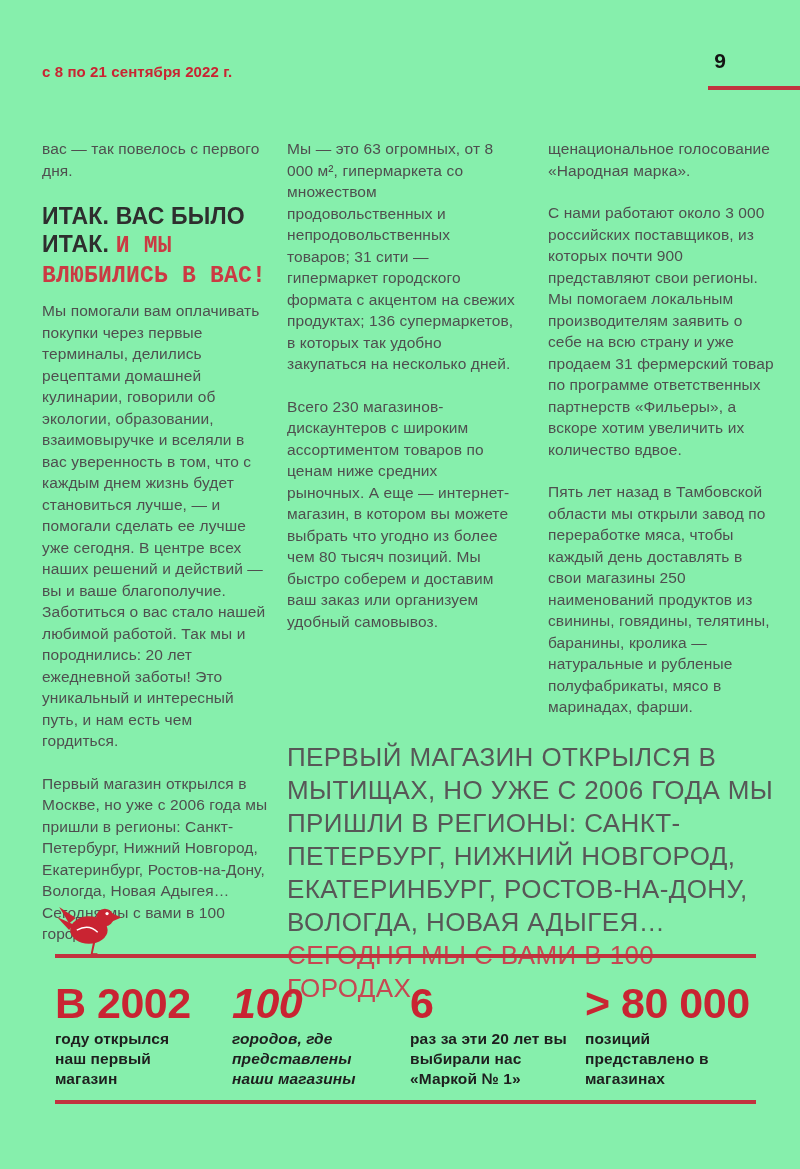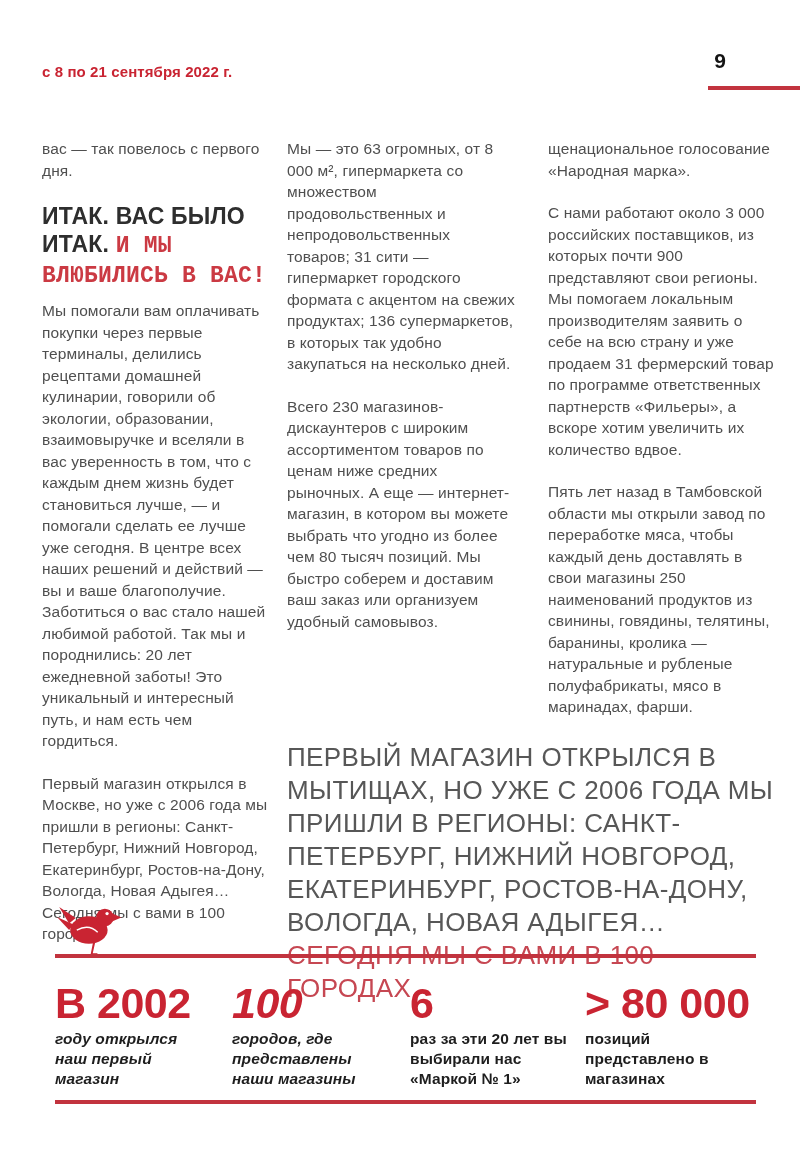--- a/index.html
+++ b/index.html
@@ -15,7 +15,7 @@
   html,body{background:#e9e9e9;}
   #page{
     position:relative;width:800px;height:1169px;margin:0 auto;
-    background:#ffffff;overflow:hidden;
+    background:#86efac;overflow:hidden;
     font-family:"Liberation Sans","DejaVu Sans",sans-serif;
   }
   

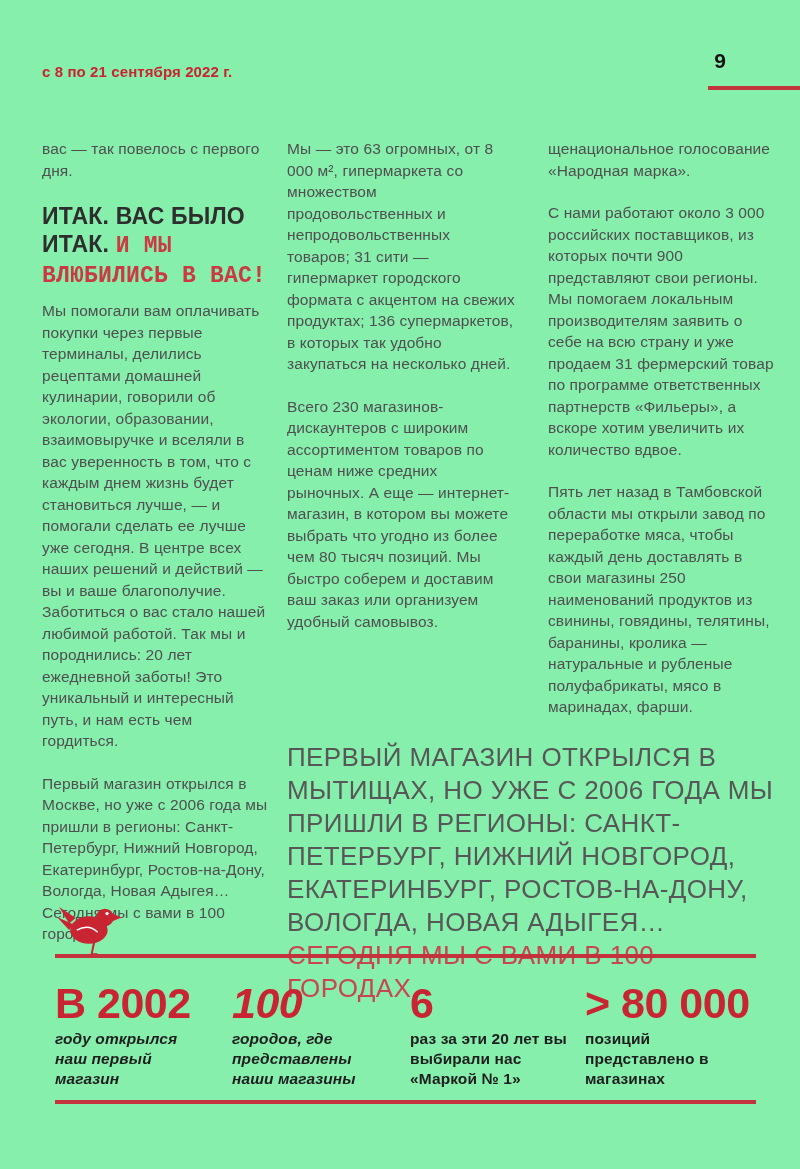--- a/index.html
+++ b/index.html
@@ -78,7 +78,7 @@
     color:#1e1e1e;letter-spacing:.1px;
   }
   .stat-3 .stat-label{max-width:160px;}
-  .stat-1 .stat-label{max-width:130px;font-style:italic;}
+  .stat-1 .stat-label{max-width:130px;}
   .stat-2 .stat-label{max-width:150px;}
   .stat-4 .stat-label{max-width:150px;}
 </style>

